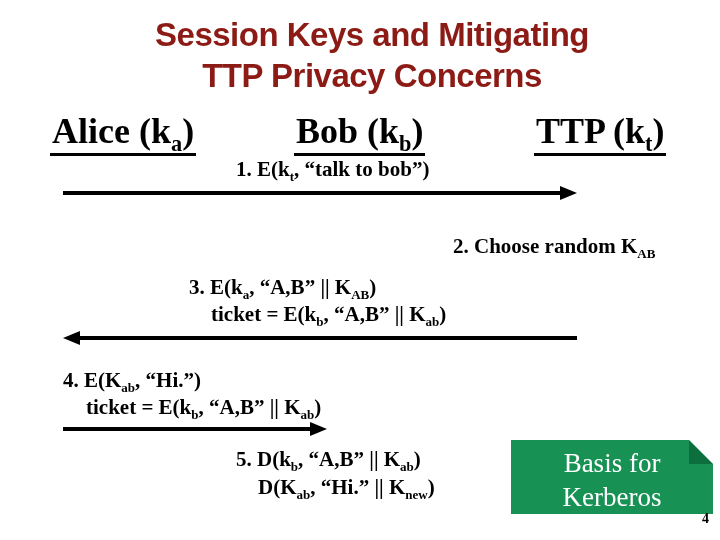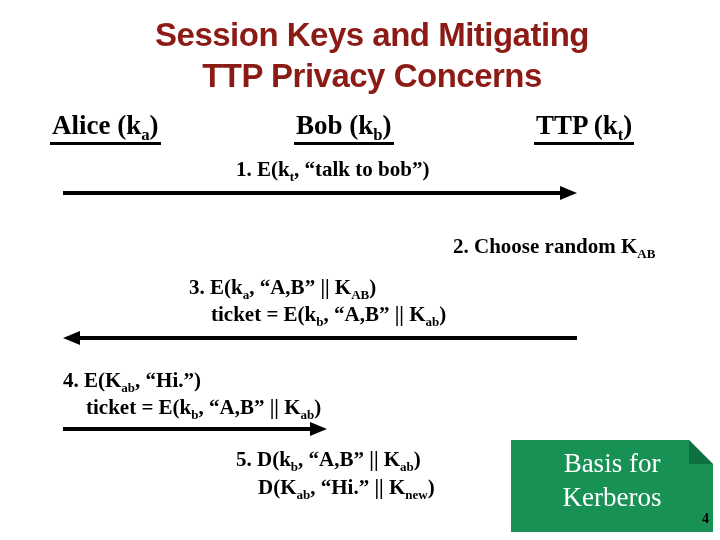--- a/index.html
+++ b/index.html
@@ -29,7 +29,7 @@
     position: absolute;
     top: 110px;
     font-weight: 700;
-    font-size: 27px;
+    font-size: 36px;
     color: #000;
     border-bottom: 3px solid #000;
     padding: 0 2px 1px 2px;

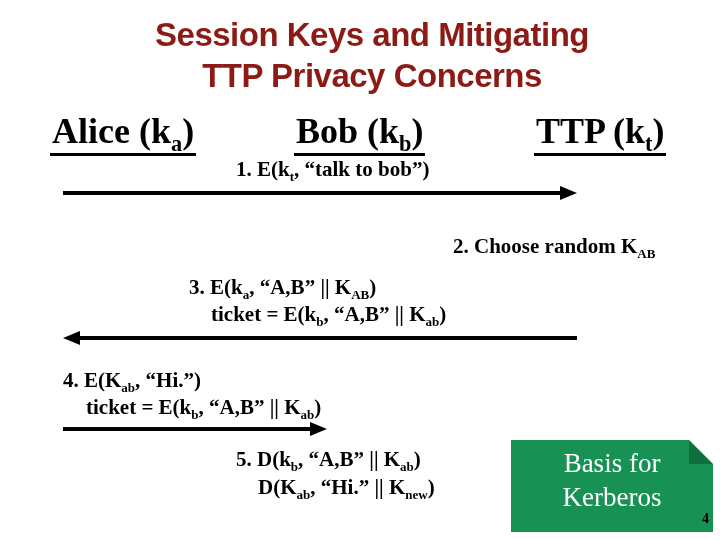--- a/index.html
+++ b/index.html
@@ -75,7 +75,7 @@
   .callout {
     position: absolute;
     left: 511px; top: 440px;
-    width: 202px; height: 92px;
+    width: 202px; height: 74px;
     clip-path: polygon(0 0, calc(100% - 24px) 0, 100% 24px, 100% 100%, 0 100%);
     text-align: center;
     color: #ffffff;

